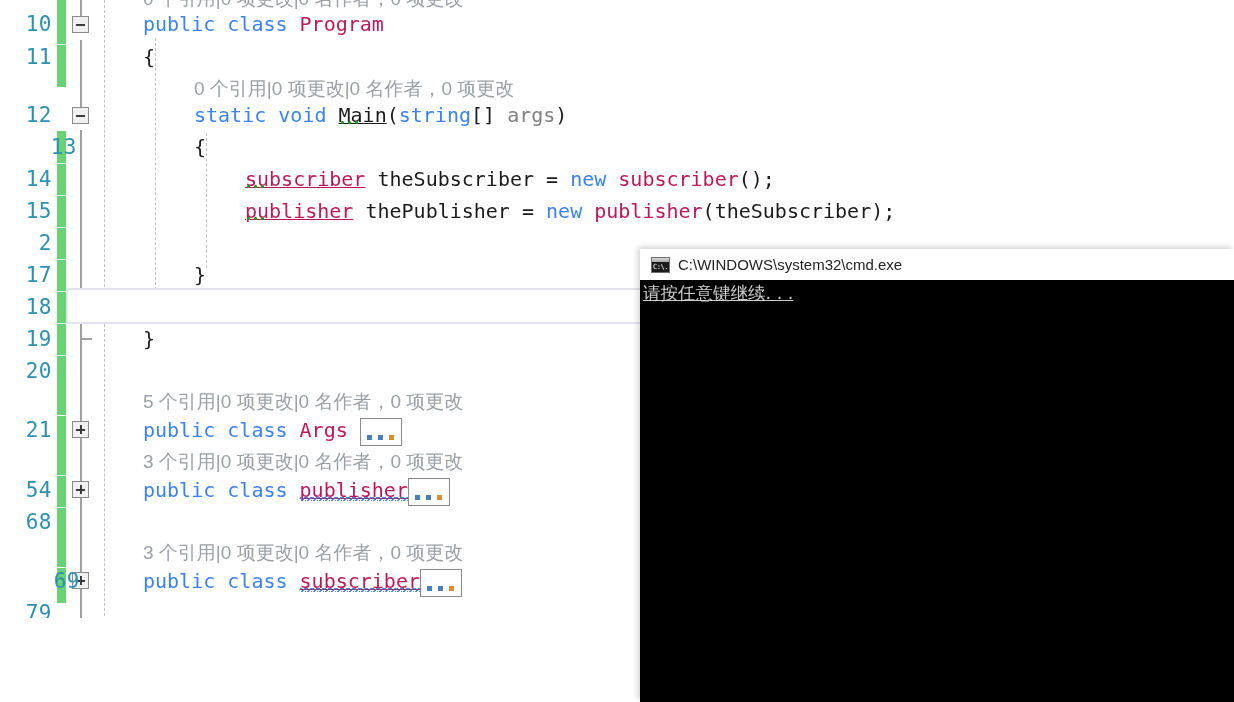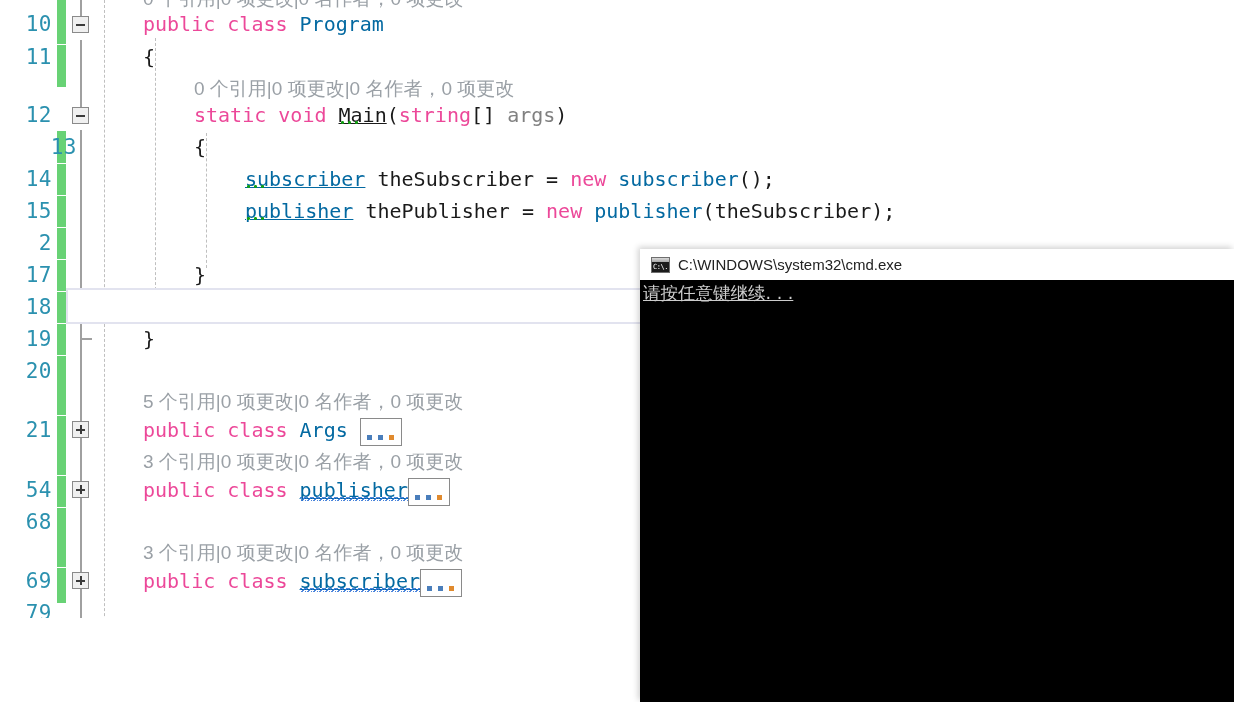--- a/index.html
+++ b/index.html
@@ -91,7 +91,7 @@
     color: #1a1a1a;
     white-space: pre;
   }
-  .kw  { color: #ec4899; }
+  .kw  { color: #3b82f6; }
   .typ { color: #0369a1; }
   .pun { color: #1a1a1a; }
   .gry { color: #808080; }

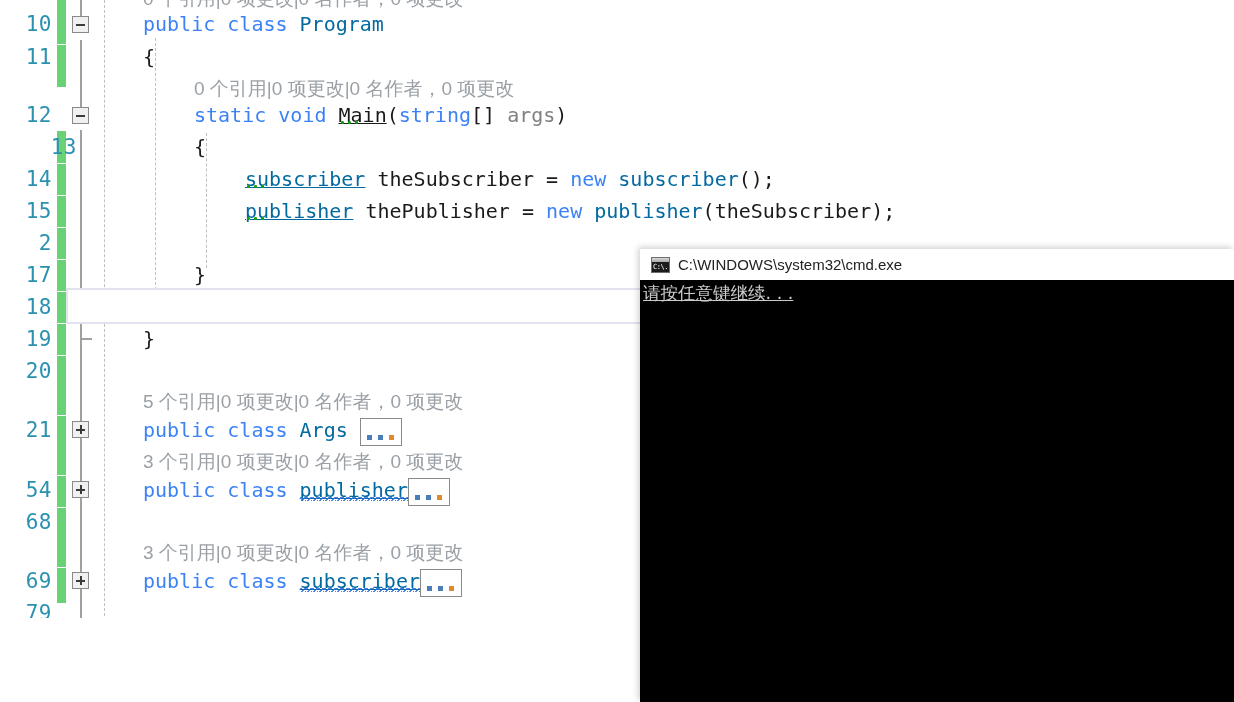--- a/index.html
+++ b/index.html
@@ -92,7 +92,7 @@
     white-space: pre;
   }
   .kw  { color: #3b82f6; }
-  .typ { color: #0369a1; }
+  .typ { color: #be185d; }
   .pun { color: #1a1a1a; }
   .gry { color: #808080; }
 

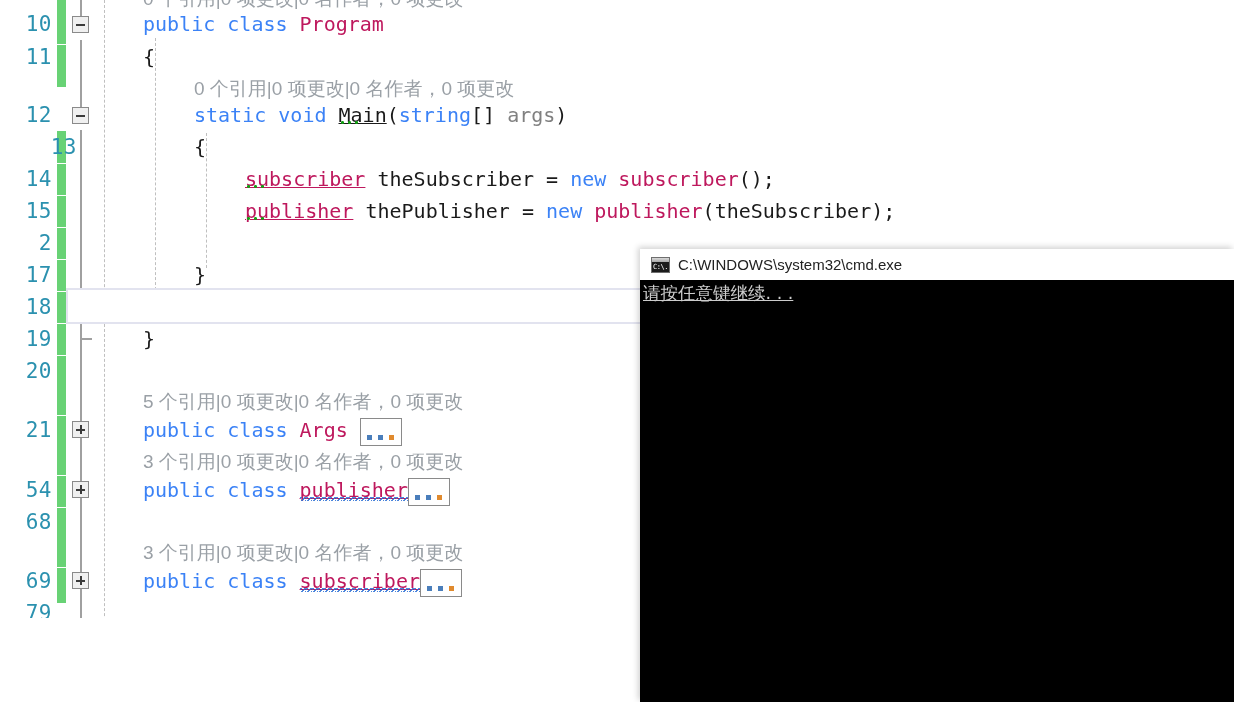--- a/index.html
+++ b/index.html
@@ -287,7 +287,7 @@
   <div class="lnum" style="top:414px;">21</div>
   <div class="lnum" style="top:474px;">54</div>
   <div class="lnum" style="top:506px;">68</div>
-  <div class="lnum" style="top:565px;">69</div>
+  <div class="lnum" style="top:565px;padding-left:28px;">69</div>
   <div class="lnum" style="top:597px;">79</div>
   <div class="lnum" style="top:629px;">80</div>
   <div class="lnum" style="top:661px;">81</div>

